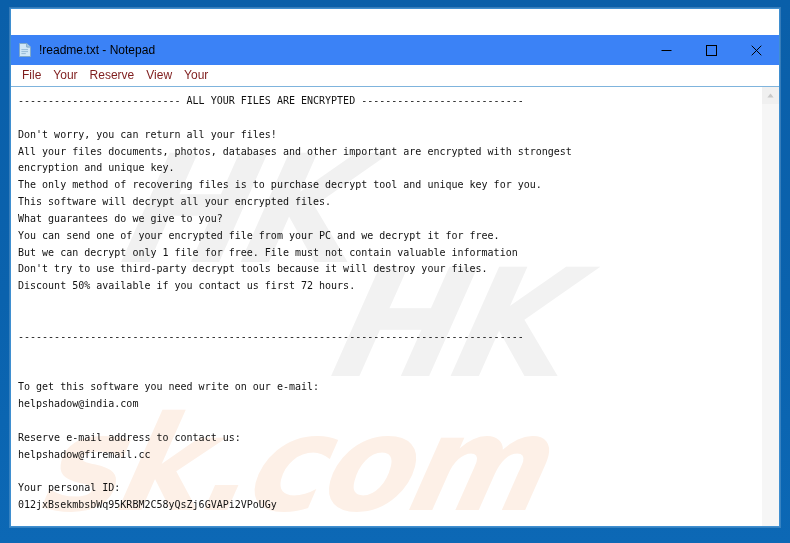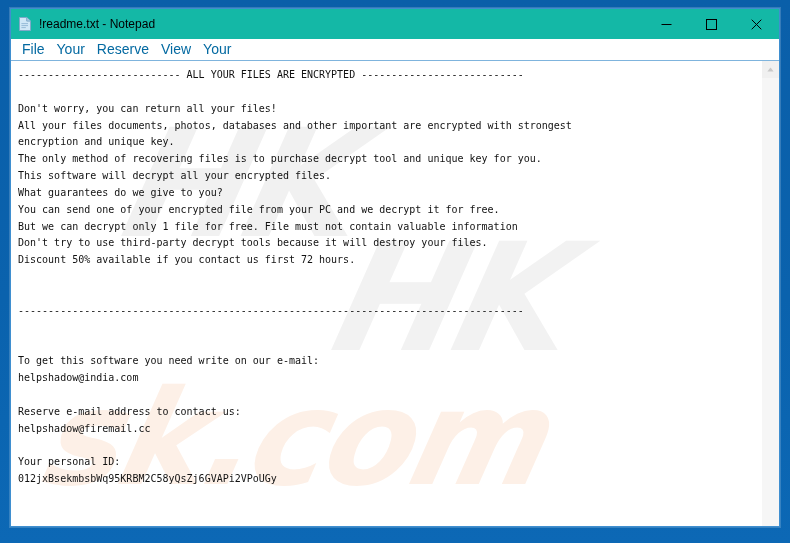--- a/index.html
+++ b/index.html
@@ -42,11 +42,12 @@
   .titlebar {
     height: 30px;
     min-height: 30px;
-    background: #14b8a6;
+    background: #3b82f6;
     display: flex;
     align-items: center;
     position: relative;
     user-select: none;
+    margin-top: 26px;
   }
   .title-left {
     display: flex;

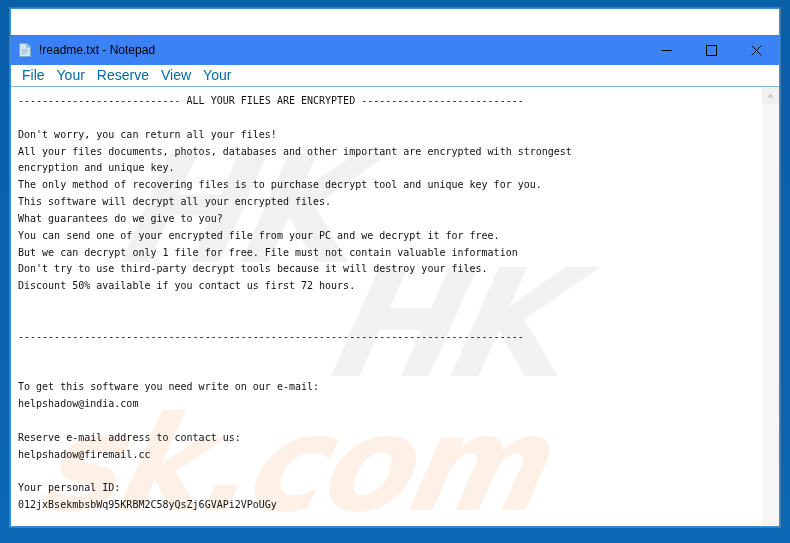--- a/index.html
+++ b/index.html
@@ -95,8 +95,8 @@
     user-select: none;
   }
   .menu-item {
-    font-size: 14px;
-    color: #0369a1;
+    font-size: 12px;
+    color: #7f1d1d;
     padding: 2px 6px 3px 6px;
     cursor: default;
     white-space: nowrap;

